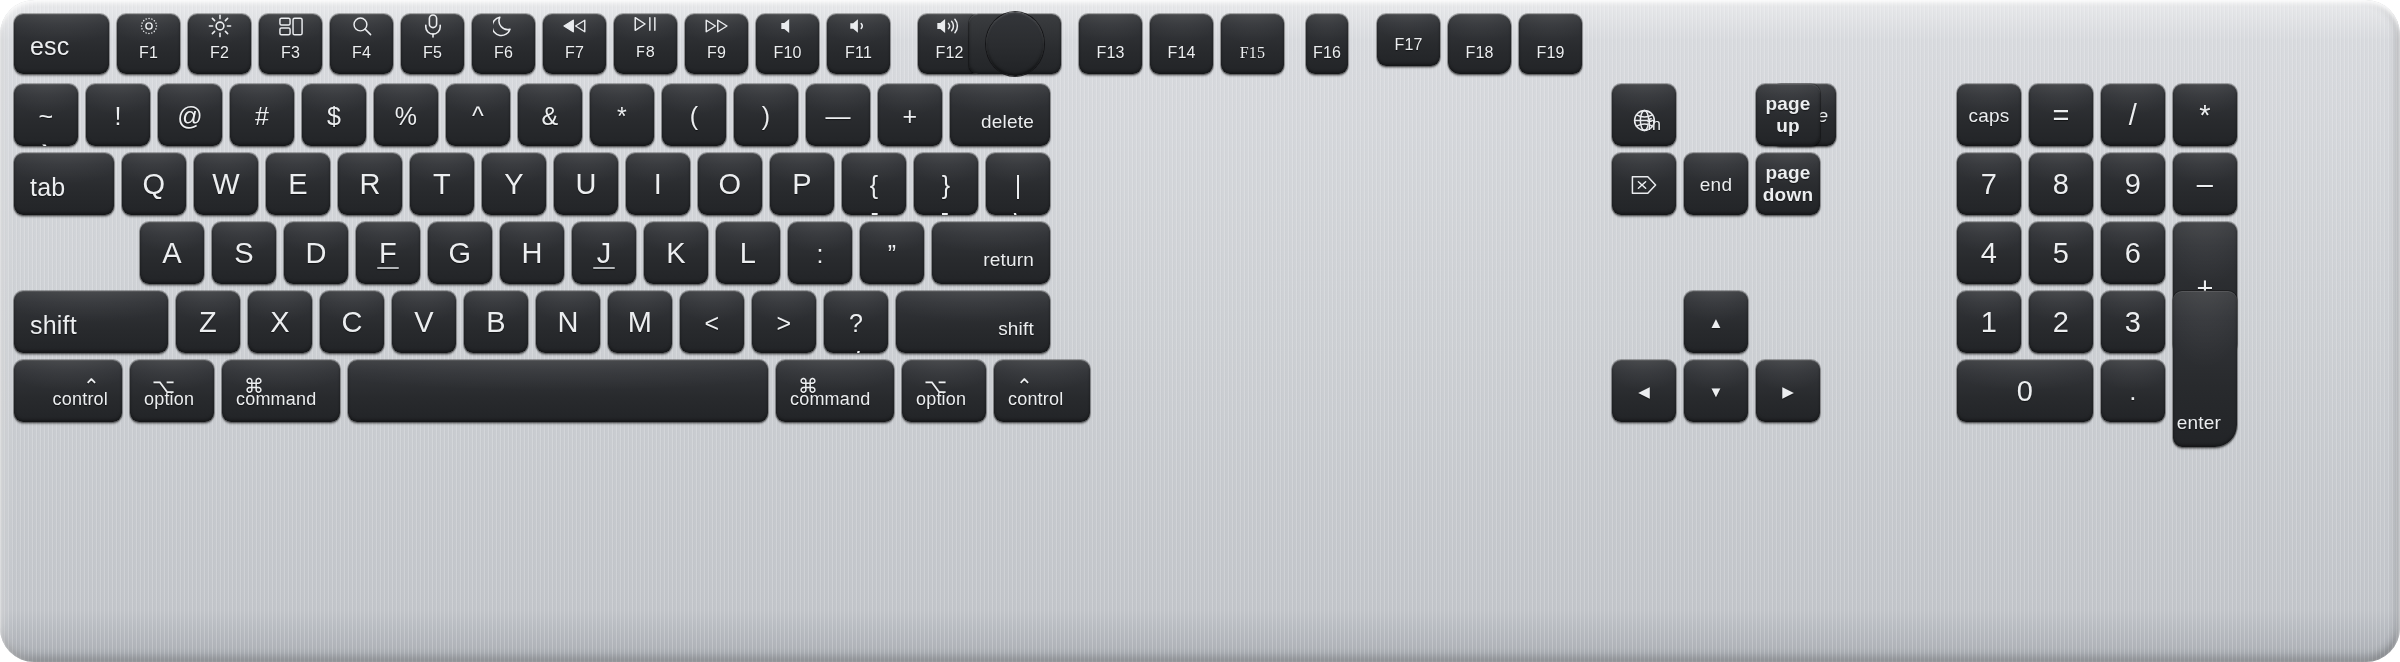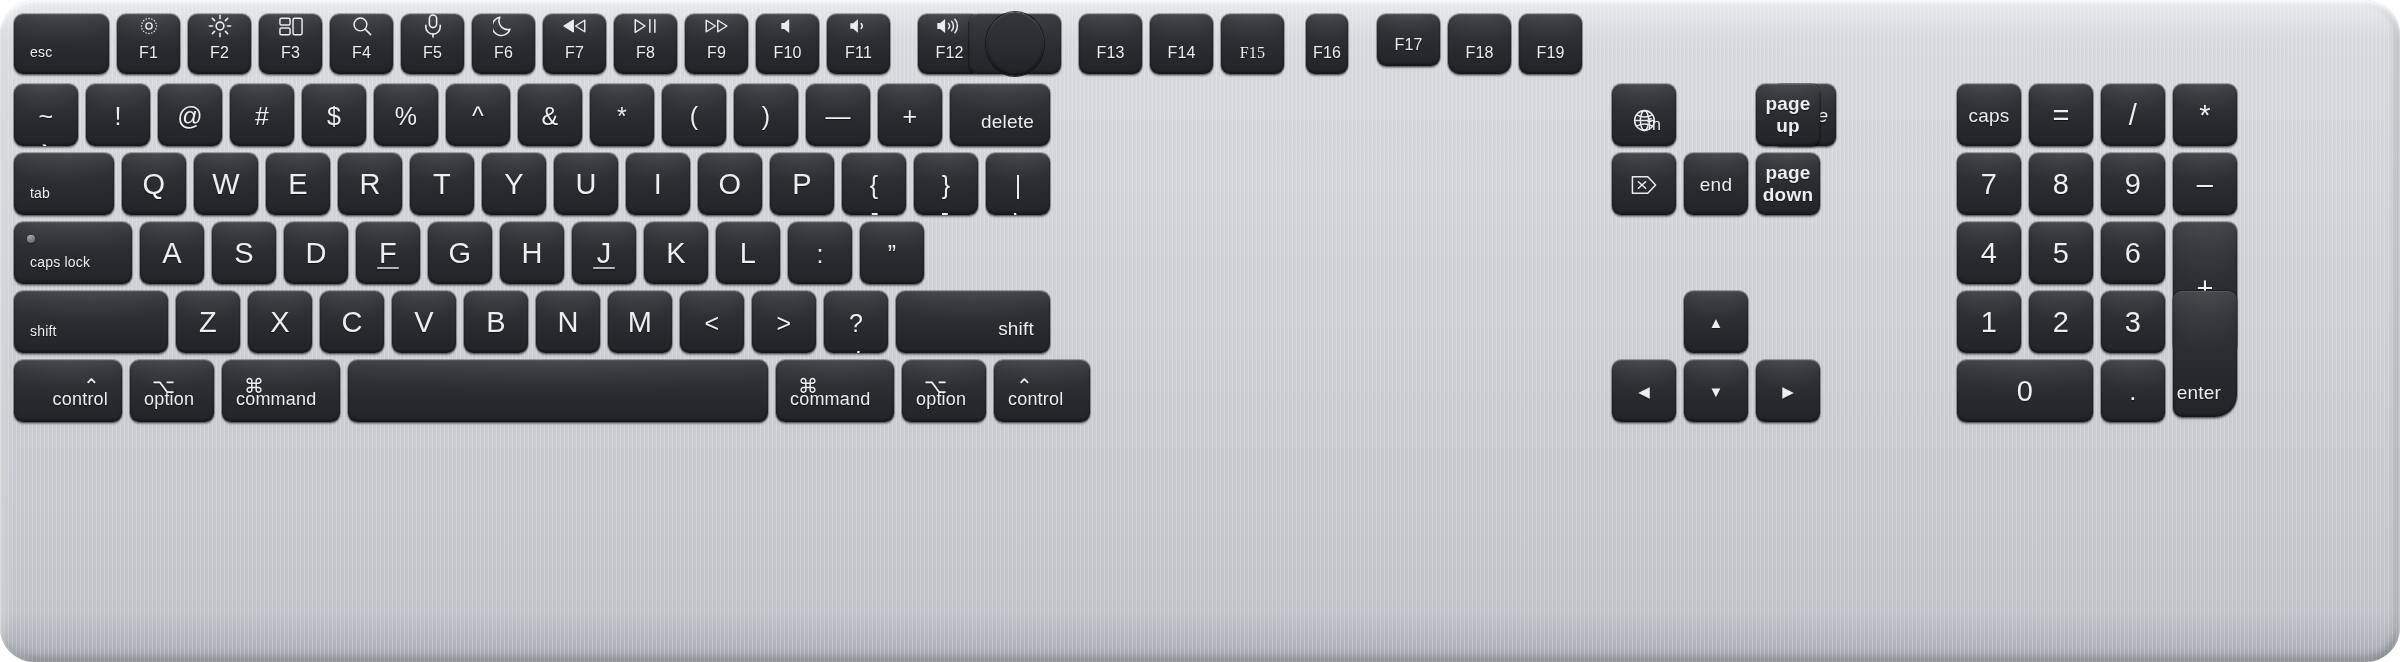--- a/index.html
+++ b/index.html
@@ -129,7 +129,7 @@
   .w-bl {
     left: 16px;
     bottom: 15px;
-    font-size: 14px;
+    font-size: 25px;
     text-align: left;
   }
   

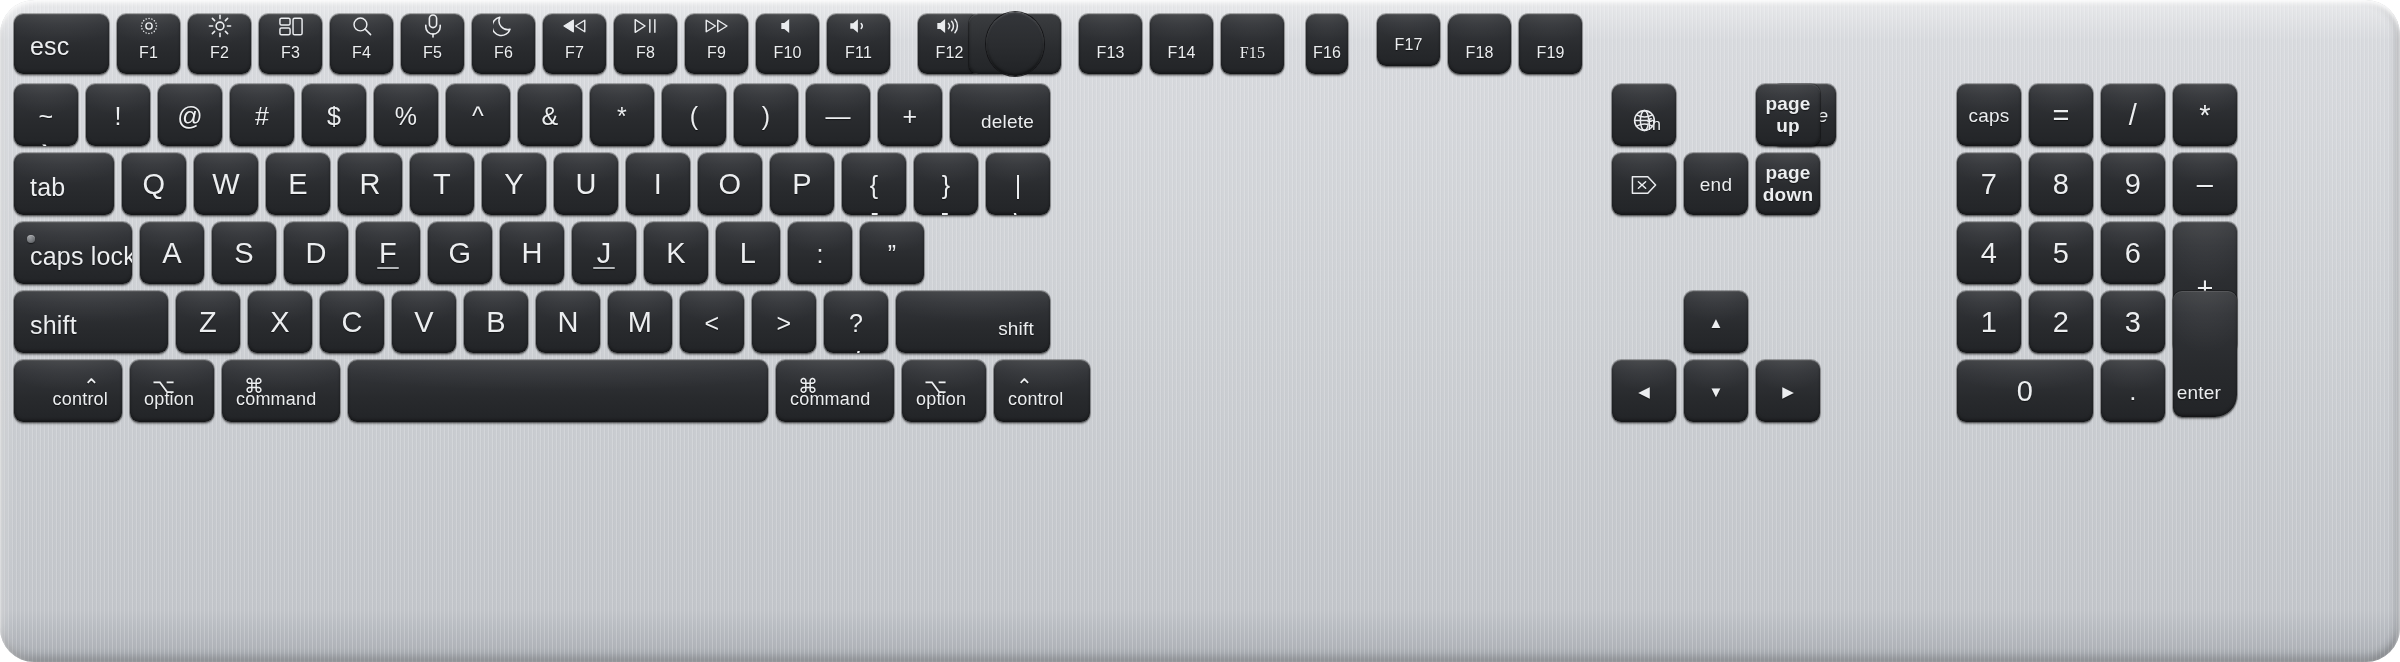--- a/index.html
+++ b/index.html
@@ -341,7 +341,7 @@
           </svg></div>
         <div class="lbl f-num">F7</div>
       </div>
-      <div class="key" style="left: 614px; top: 14px; width: 63px; height: 60px;">
+      <div class="key" style="left: 614px; top: 14px; width: 63px; height: 60px; font-family: Liberation Mono, monospace;">
         <div class="face"></div>
         <div class="f-icon"><svg width="25" height="18" viewBox="0 0 27 18">
             <path d="M2.4 2.2v13.6L13 9Z"></path>

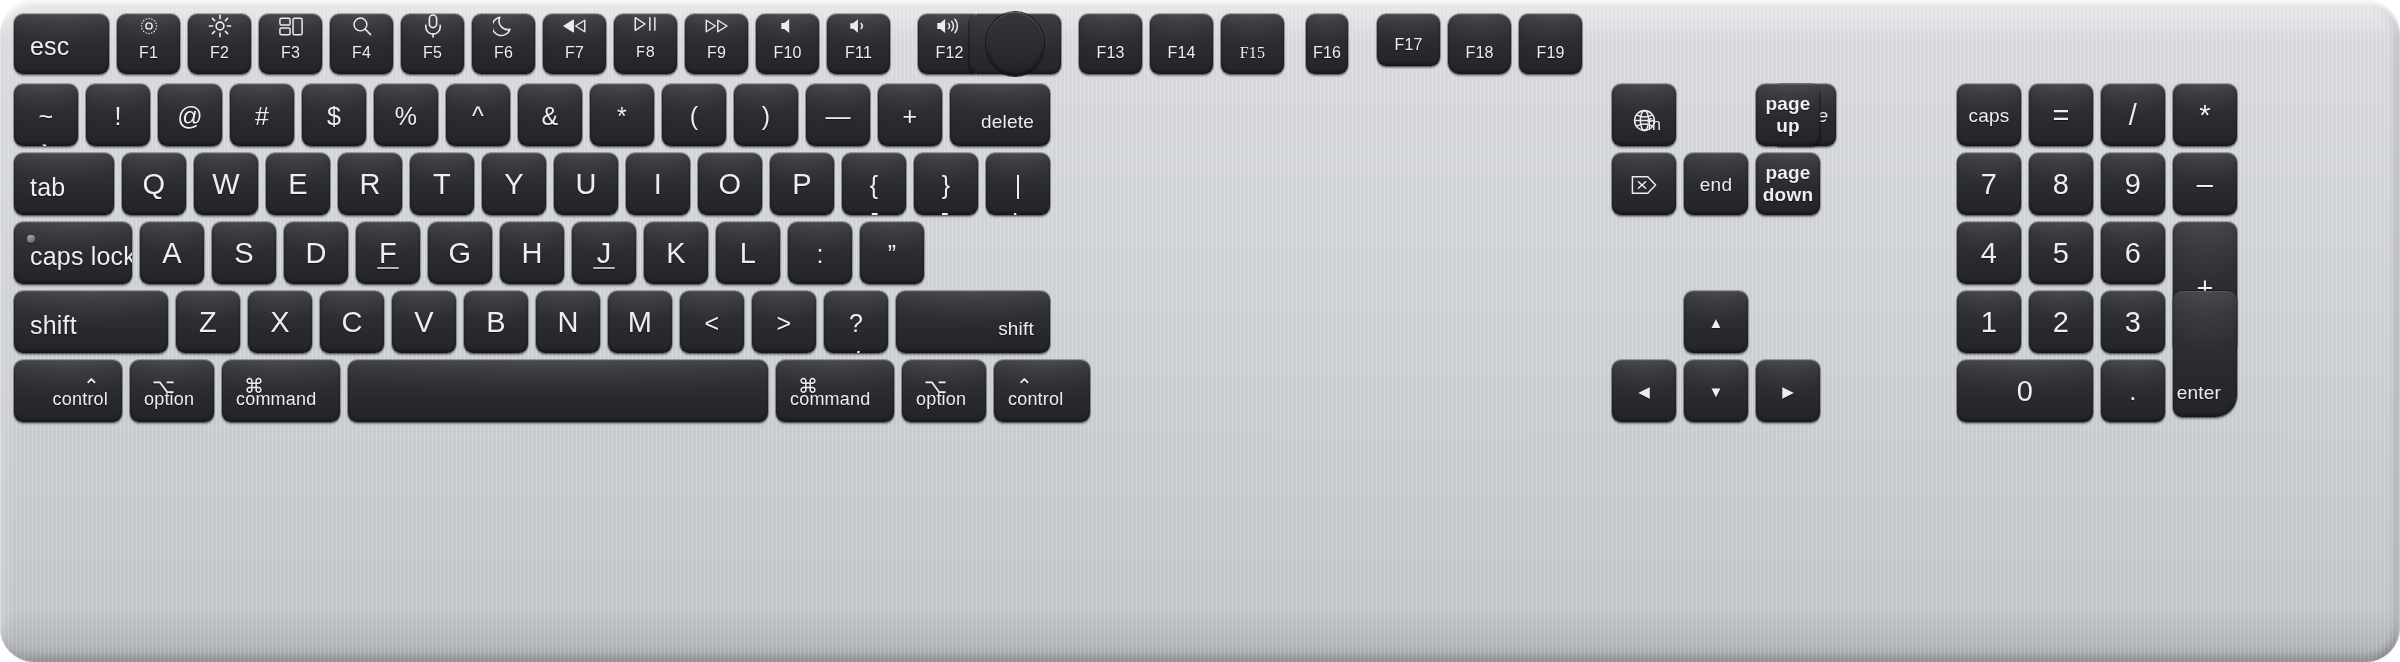--- a/index.html
+++ b/index.html
@@ -542,11 +542,6 @@
         <div class="lbl d-top">|</div>
         <div class="lbl d-bot">\</div>
       </div>
-      <div class="key" style="left: 14px; top: 222px; width: 118px; height: 62px;">
-        <div class="face"></div>
-        <div class="led"></div>
-        <div class="lbl w-bl">caps lock</div>
-      </div>
       <div class="key" style="left: 140px; top: 222px; width: 64px; height: 62px;">
         <div class="face"></div>
         <div class="lbl c-mid">A</div>

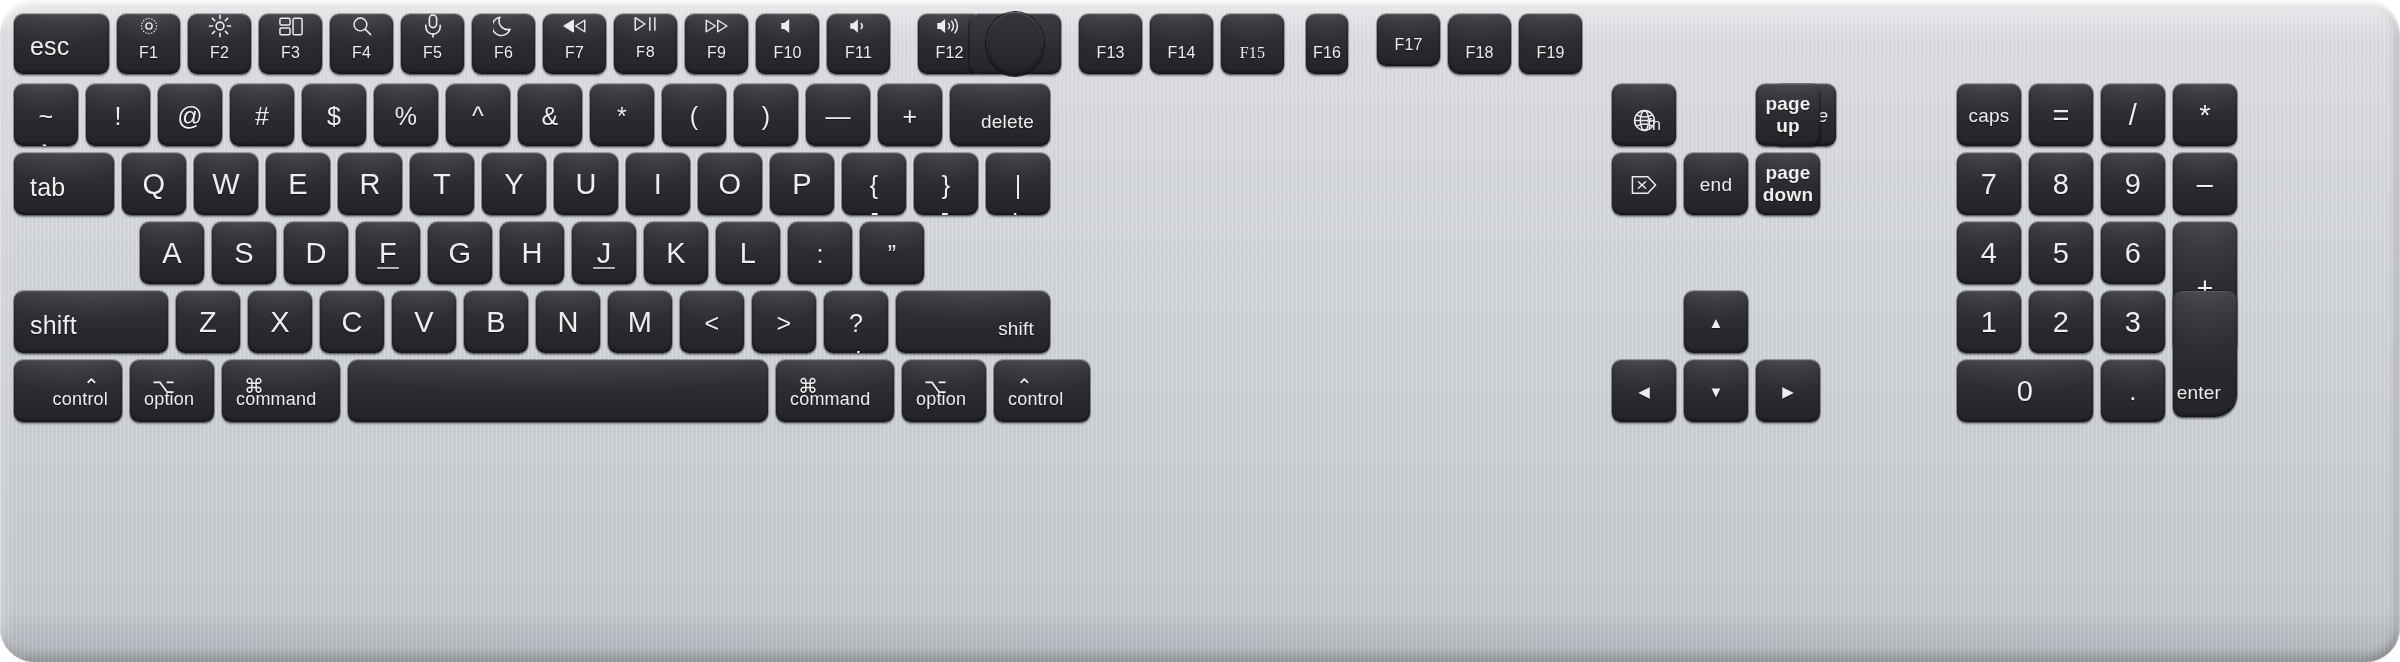--- a/index.html
+++ b/index.html
@@ -590,6 +590,10 @@
         <div class="lbl d-top">”</div>
         <div class="lbl d-bot">’</div>
       </div>
+      <div class="key" style="left: 932px; top: 222px; width: 118px; height: 62px;">
+        <div class="face"></div>
+        <div class="lbl w-br">return</div>
+      </div>
       <div class="key" style="left: 14px; top: 291px; width: 154px; height: 62px;">
         <div class="face"></div>
         <div class="lbl w-bl">shift</div>

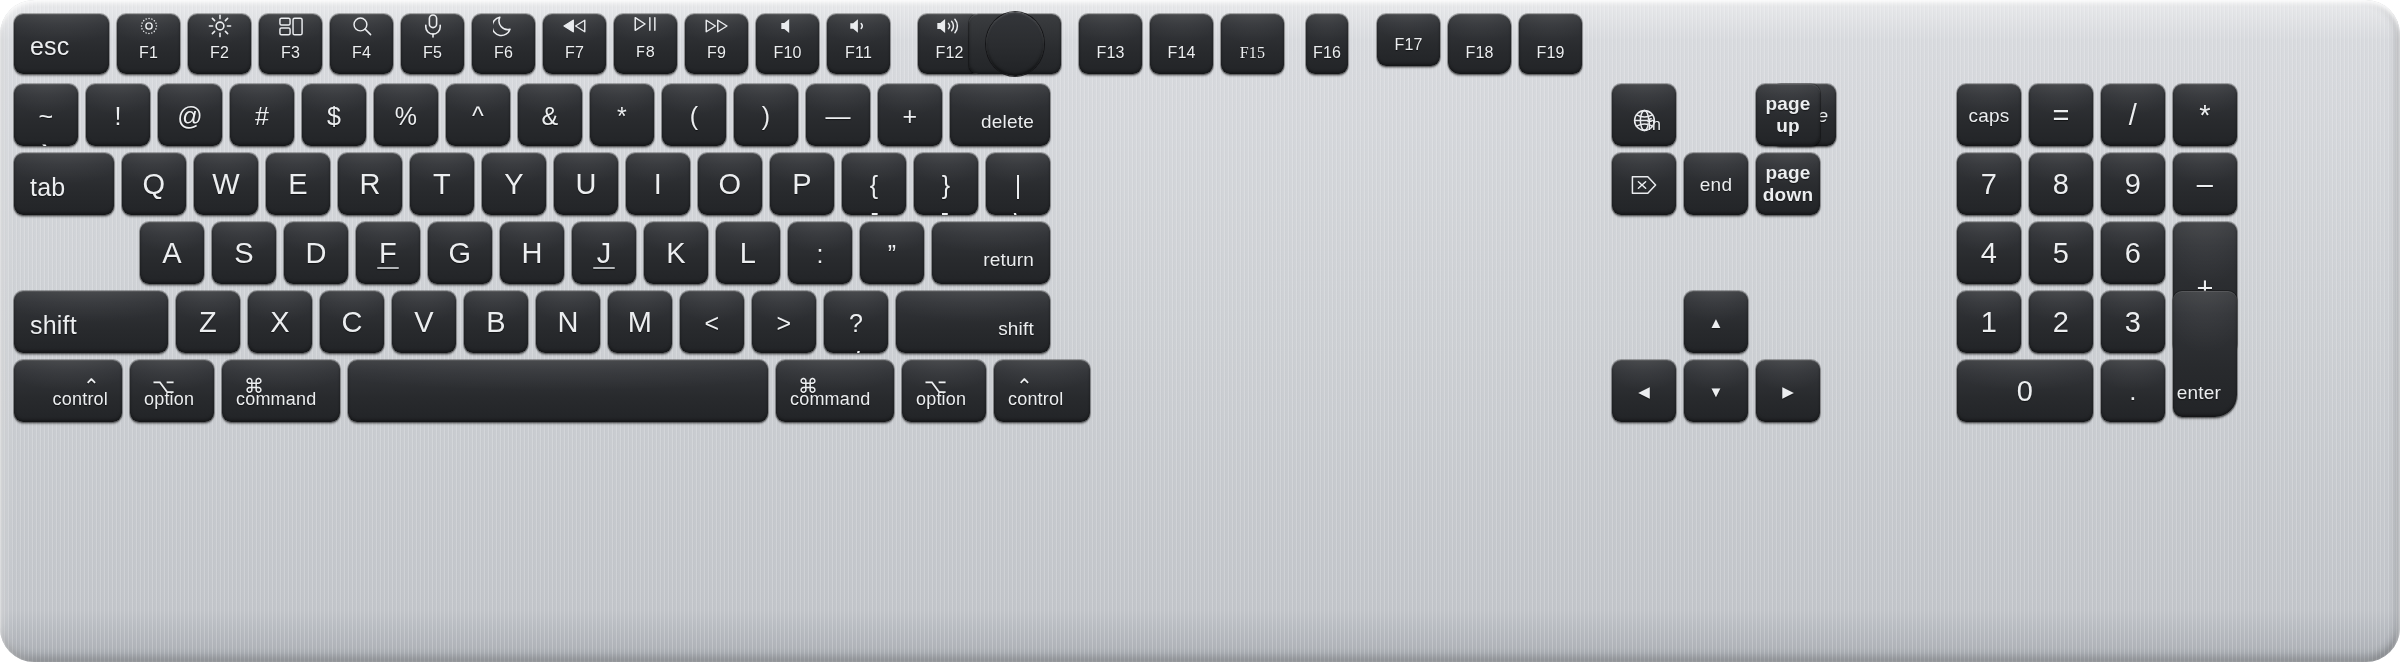--- a/index.html
+++ b/index.html
@@ -799,7 +799,7 @@
         <div class="face"></div>
         <div class="lbl c-mid" style="font-size: 26px;">.</div>
       </div>
-      <div class="key" style="left: 2173px; top: 291px; width: 64px; height: 126px; border-bottom-right-radius: 22px;">
+      <div class="key" style="left: 2173px; top: 291px; width: 64px; height: 156px; border-bottom-right-radius: 22px;">
         <div class="face"></div>
         <div class="lbl w-br">enter</div>
       </div>

